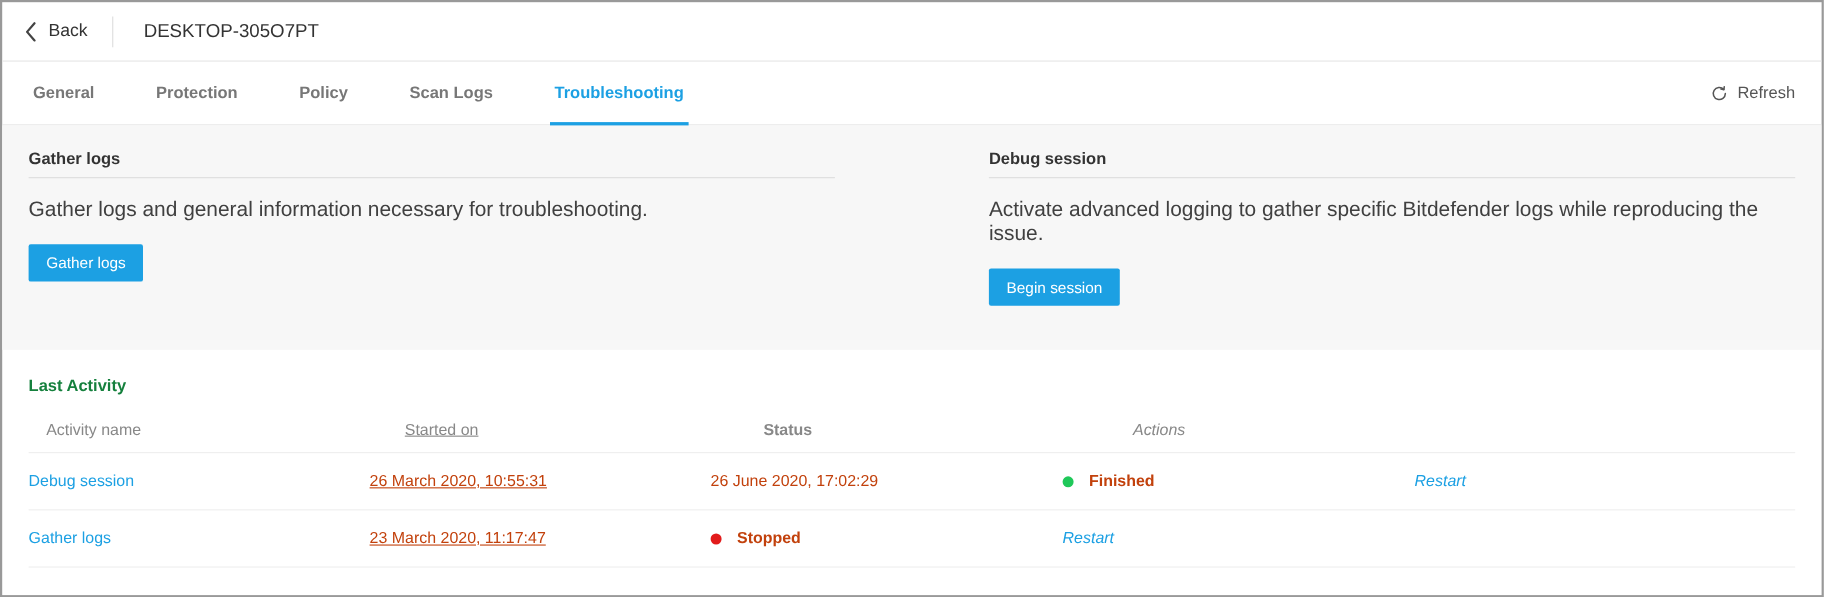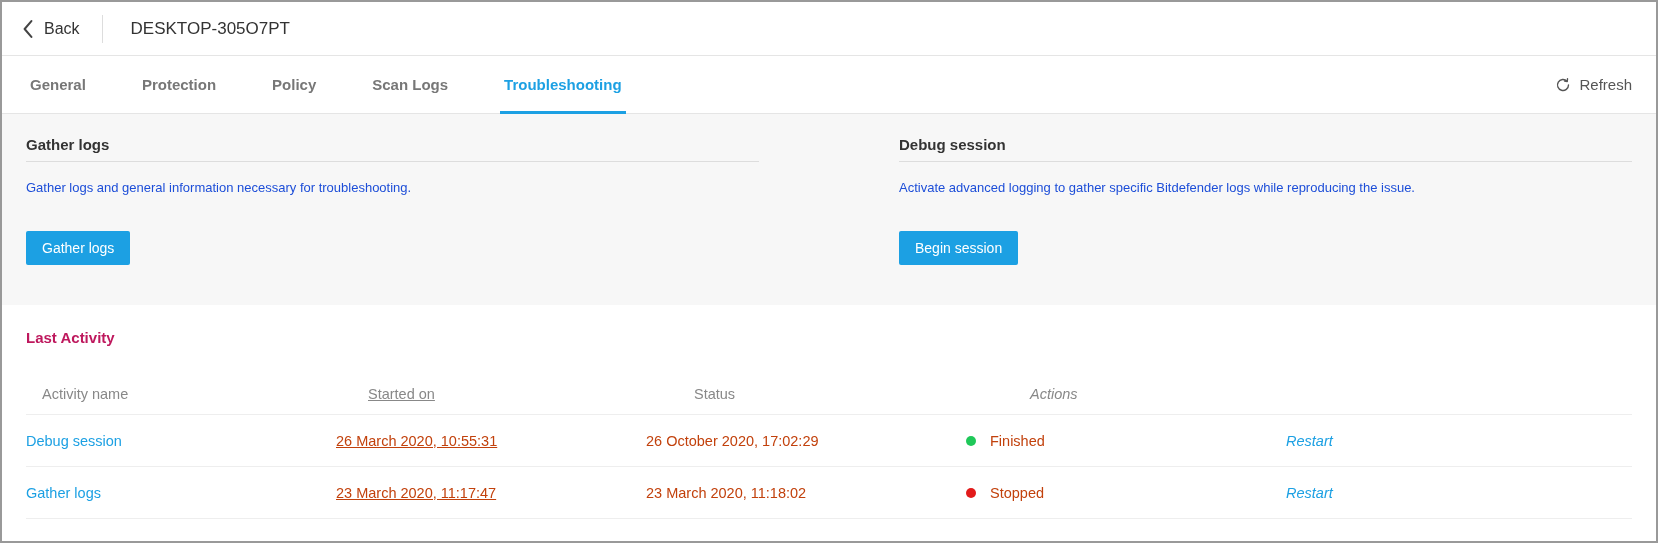--- a/index.html
+++ b/index.html
@@ -108,9 +108,9 @@
       margin-bottom: 18px;
     }
     .panel-desc {
-      font-size: 13px;
-      color: #1d4ed8;
-      margin-bottom: 36px;
+      font-size: 19px;
+      color: #404040;
+      margin-bottom: 20px;
     }
     .primary-btn {
       background: #1ca0e3;

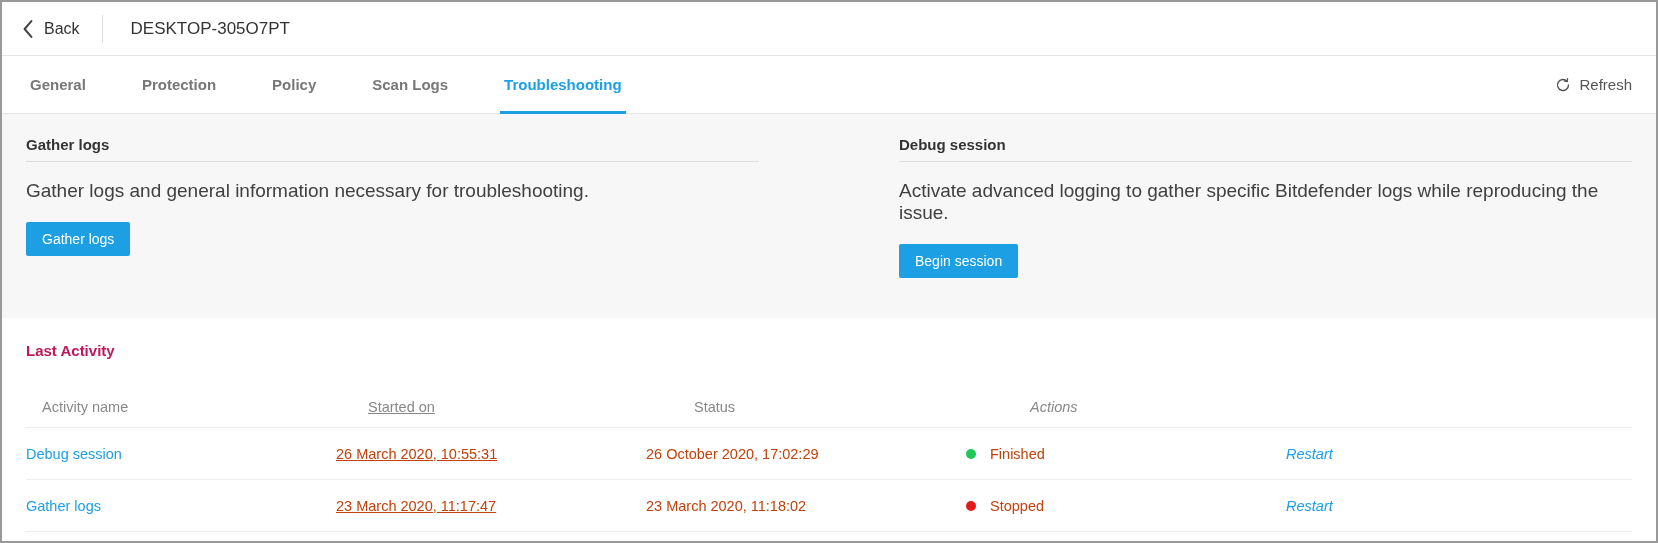--- a/index.html
+++ b/index.html
@@ -127,8 +127,8 @@
     .activity-title {
       font-size: 15px;
       font-weight: 600;
-      color: #be185d;
-      margin-bottom: 40px;
+      color: #15803d;
+      margin-bottom: 24px;
     }
     .activity-table {
       width: 100%;

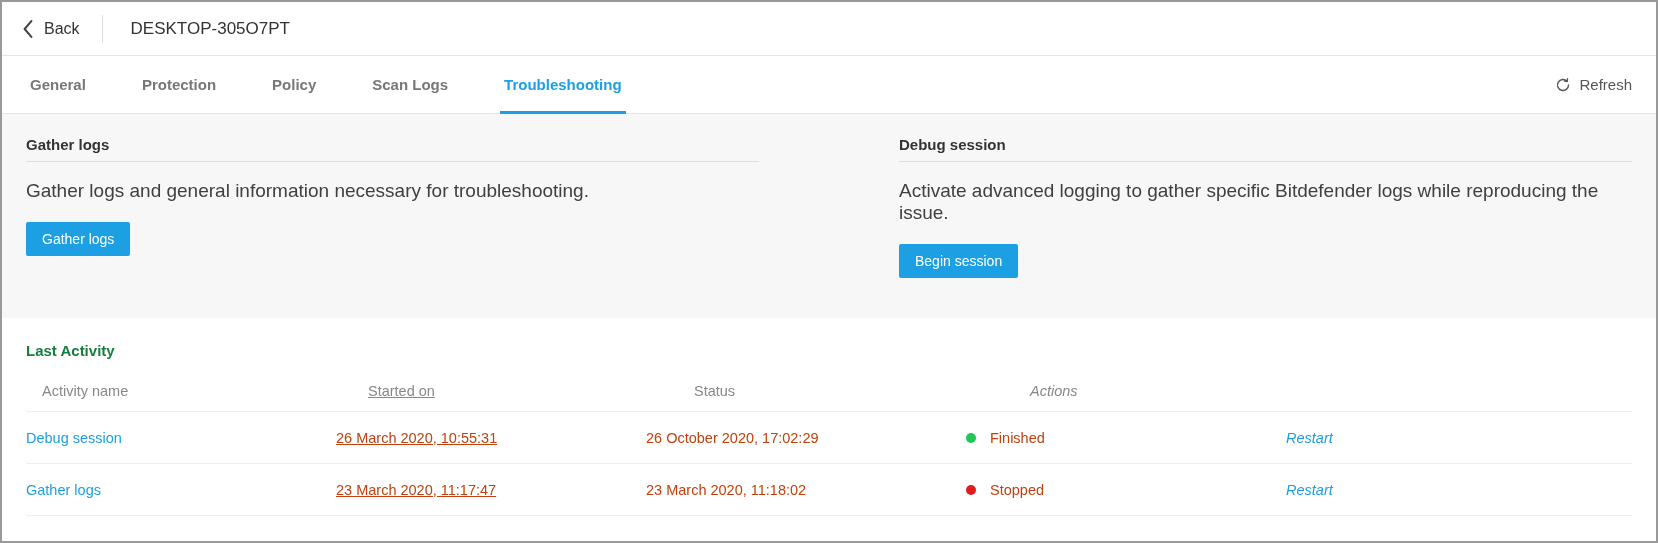--- a/index.html
+++ b/index.html
@@ -147,7 +147,7 @@
     .col-name { width: 310px; }
     .col-started { width: 310px; text-decoration: underline; }
     .col-finished { width: 320px; }
-    .col-status { width: 320px; display: flex; align-items: center; }
+    .col-status { width: 320px; display: flex; align-items: center; font-weight: bold; }
     .col-actions { flex: 1; font-style: italic; }
     .th {
       font-size: 14.5px;

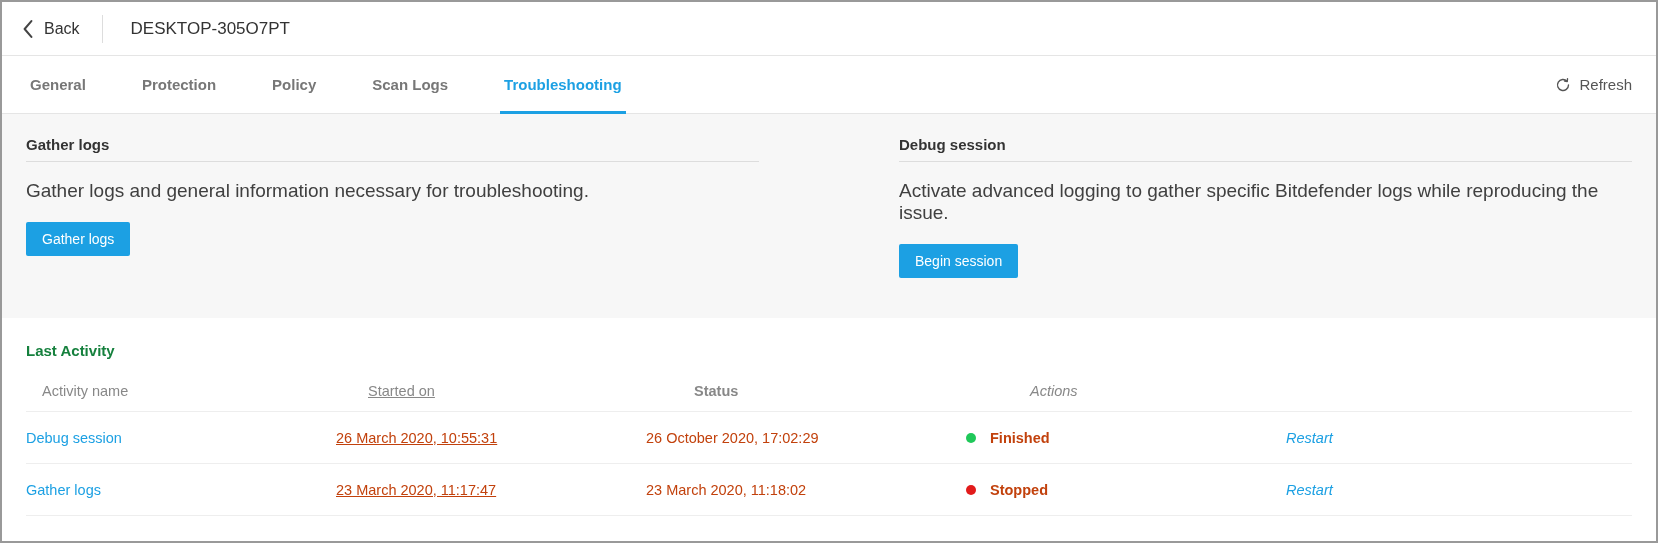--- a/index.html
+++ b/index.html
@@ -226,7 +226,7 @@
     <div class="activity-row">
       <div class="col-name td link">Debug session</div>
       <div class="col-started td">26 March 2020, 10:55:31</div>
-      <div class="col-finished td">26 October 2020, 17:02:29</div>
+      <div class="col-finished td">26 June 2020, 17:02:29</div>
       <div class="col-status td">
         <span class="status-dot dot-green"></span>
         <span>Finished</span>

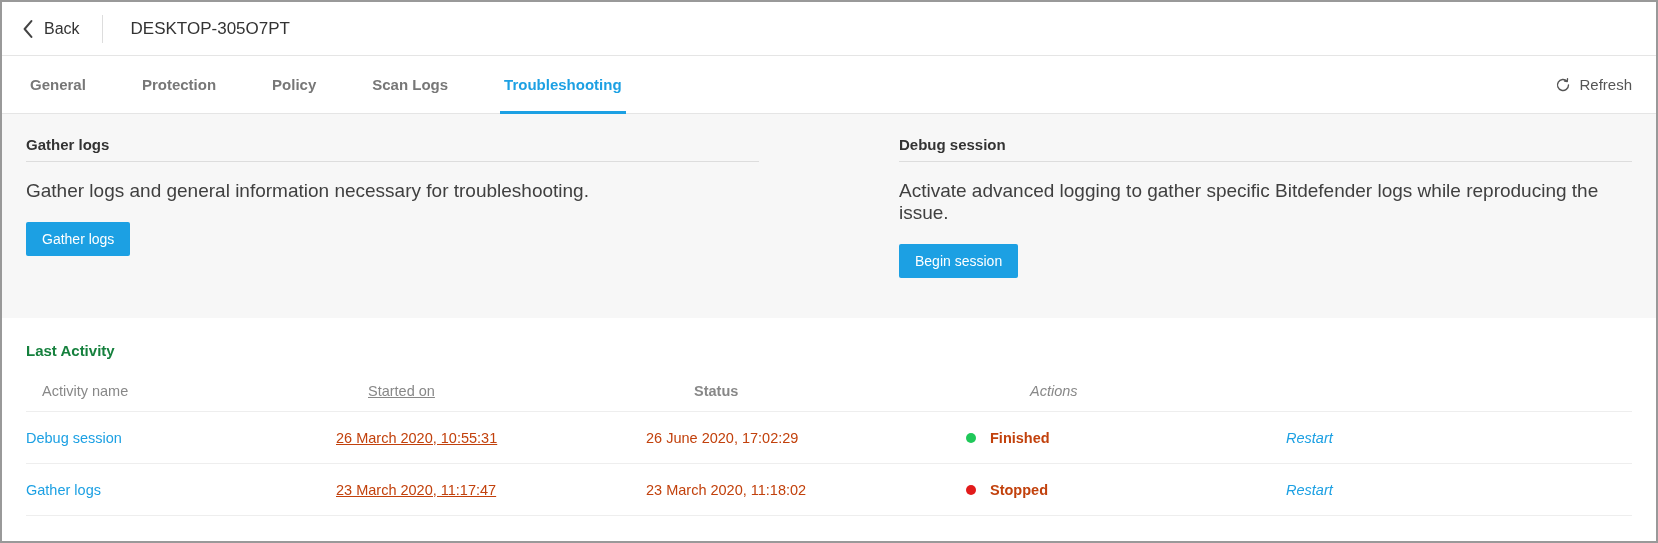--- a/index.html
+++ b/index.html
@@ -237,7 +237,6 @@
     <div class="activity-row">
       <div class="col-name td link">Gather logs</div>
       <div class="col-started td">23 March 2020, 11:17:47</div>
-      <div class="col-finished td">23 March 2020, 11:18:02</div>
       <div class="col-status td">
         <span class="status-dot dot-red"></span>
         <span>Stopped</span>

